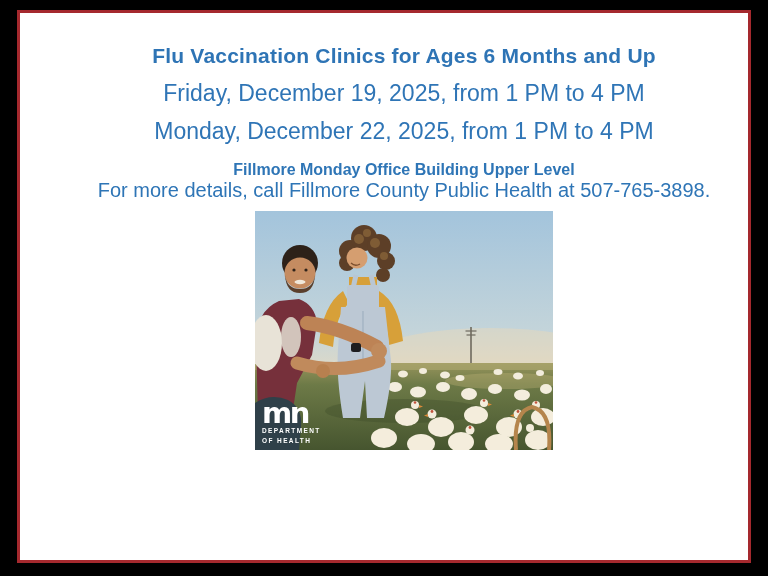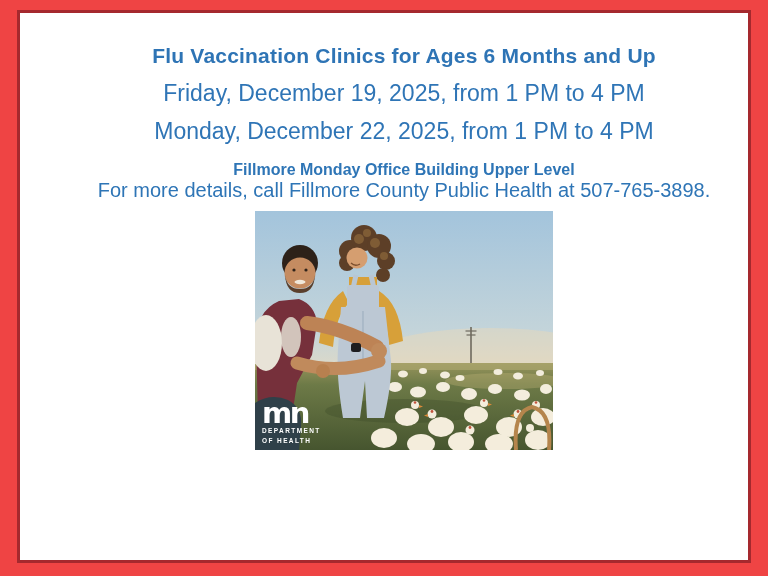--- a/index.html
+++ b/index.html
@@ -4,7 +4,7 @@
 <style>
   html,body { margin:0; padding:0; background:#ffffff; }
   body { width:768px; height:576px; overflow:hidden; font-family:"Liberation Sans", sans-serif; }
-  .page { position:relative; width:768px; height:576px; background:#ef4444; }
+  .page { position:relative; width:768px; height:576px; background:#000000; }
   .frame { position:absolute; left:17px; top:10px; width:734px; height:553px;
            border:3px solid #A5292E; box-sizing:border-box; background:#ffffff; }
   .content { position:absolute; left:20px; top:13px; width:728px; text-align:center; }

